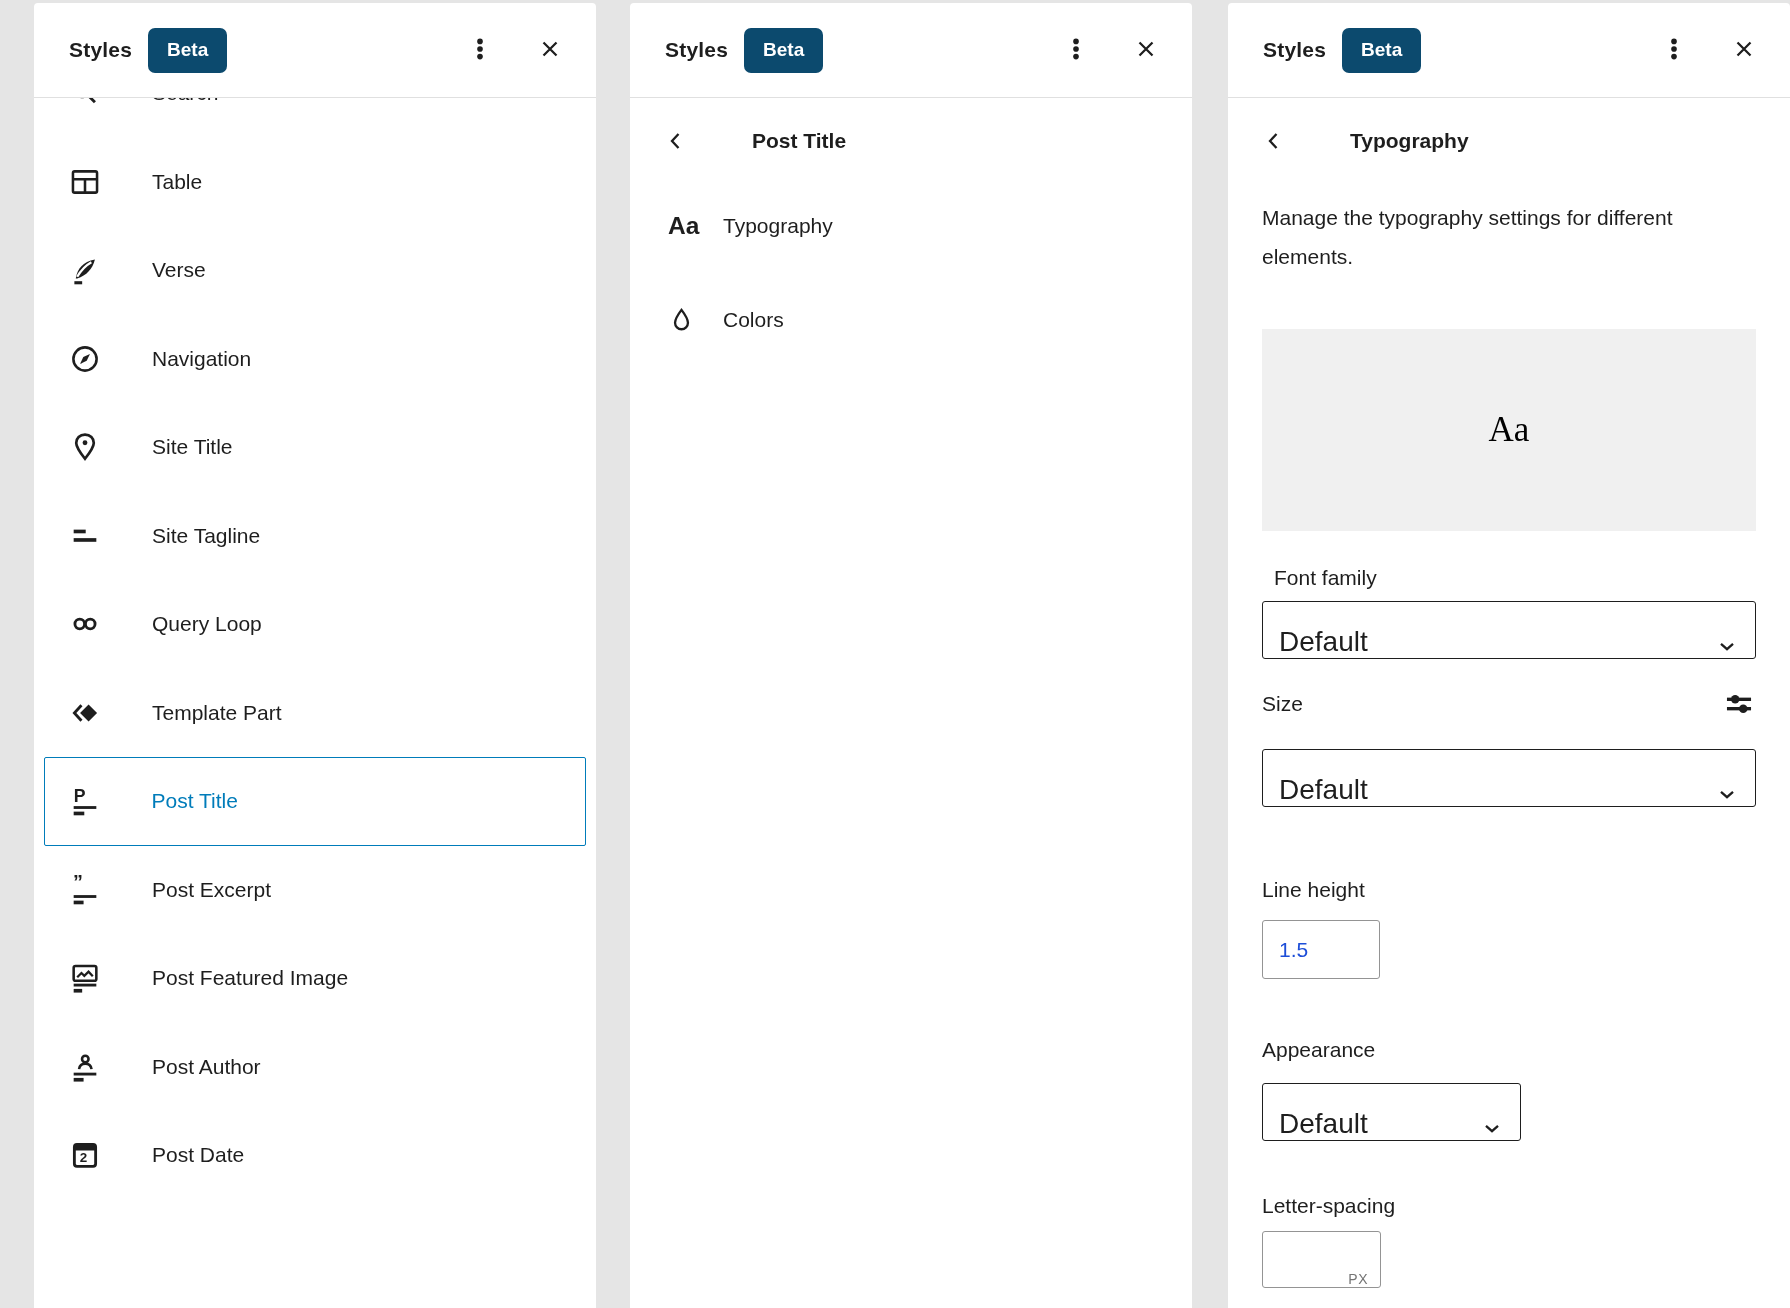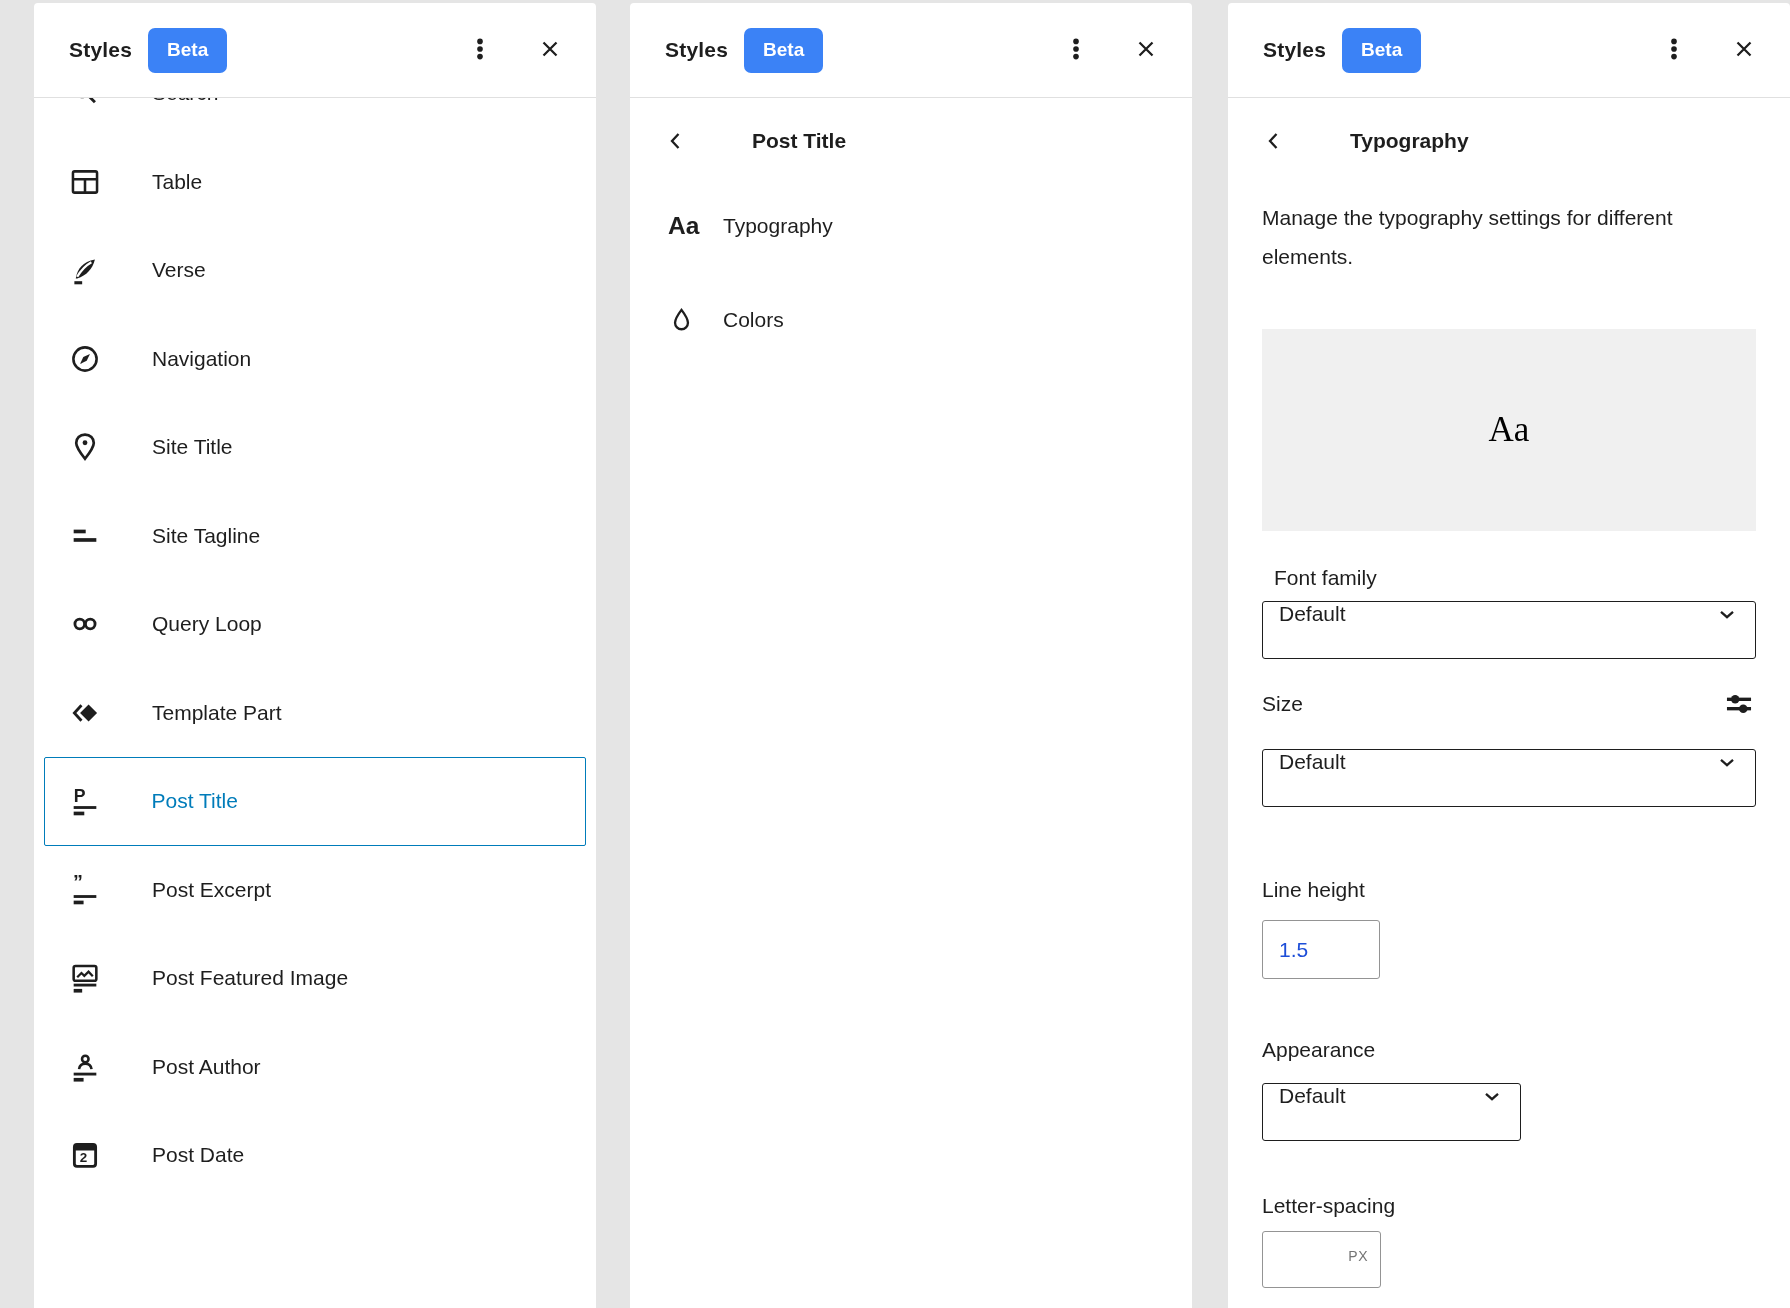--- a/index.html
+++ b/index.html
@@ -13,7 +13,7 @@
 
   .panel-header { height:95px; border-bottom:1px solid #e0e0e0; display:flex; align-items:center; padding:0 33px 0 35px; }
   .panel-title  { font-size:21px; font-weight:700; letter-spacing:.2px; }
-  .beta-badge   { margin-left:16px; background:#3b82f6; color:#fff; font-size:19px; font-weight:600; height:45px; padding:0 19px; border-radius:7px; display:flex; align-items:center; }
+  .beta-badge   { margin-left:16px; background:#0c4a6e; color:#fff; font-size:19px; font-weight:600; height:45px; padding:0 19px; border-radius:7px; display:flex; align-items:center; }
   .icon-btn { width:26px; height:26px; border:none; background:none; padding:0; color:#1e1e1e; cursor:pointer; display:flex; align-items:center; justify-content:center; }
   .icon-btn.ellipsis { margin-left:auto; }
   .icon-btn.close    { margin-left:44px; }

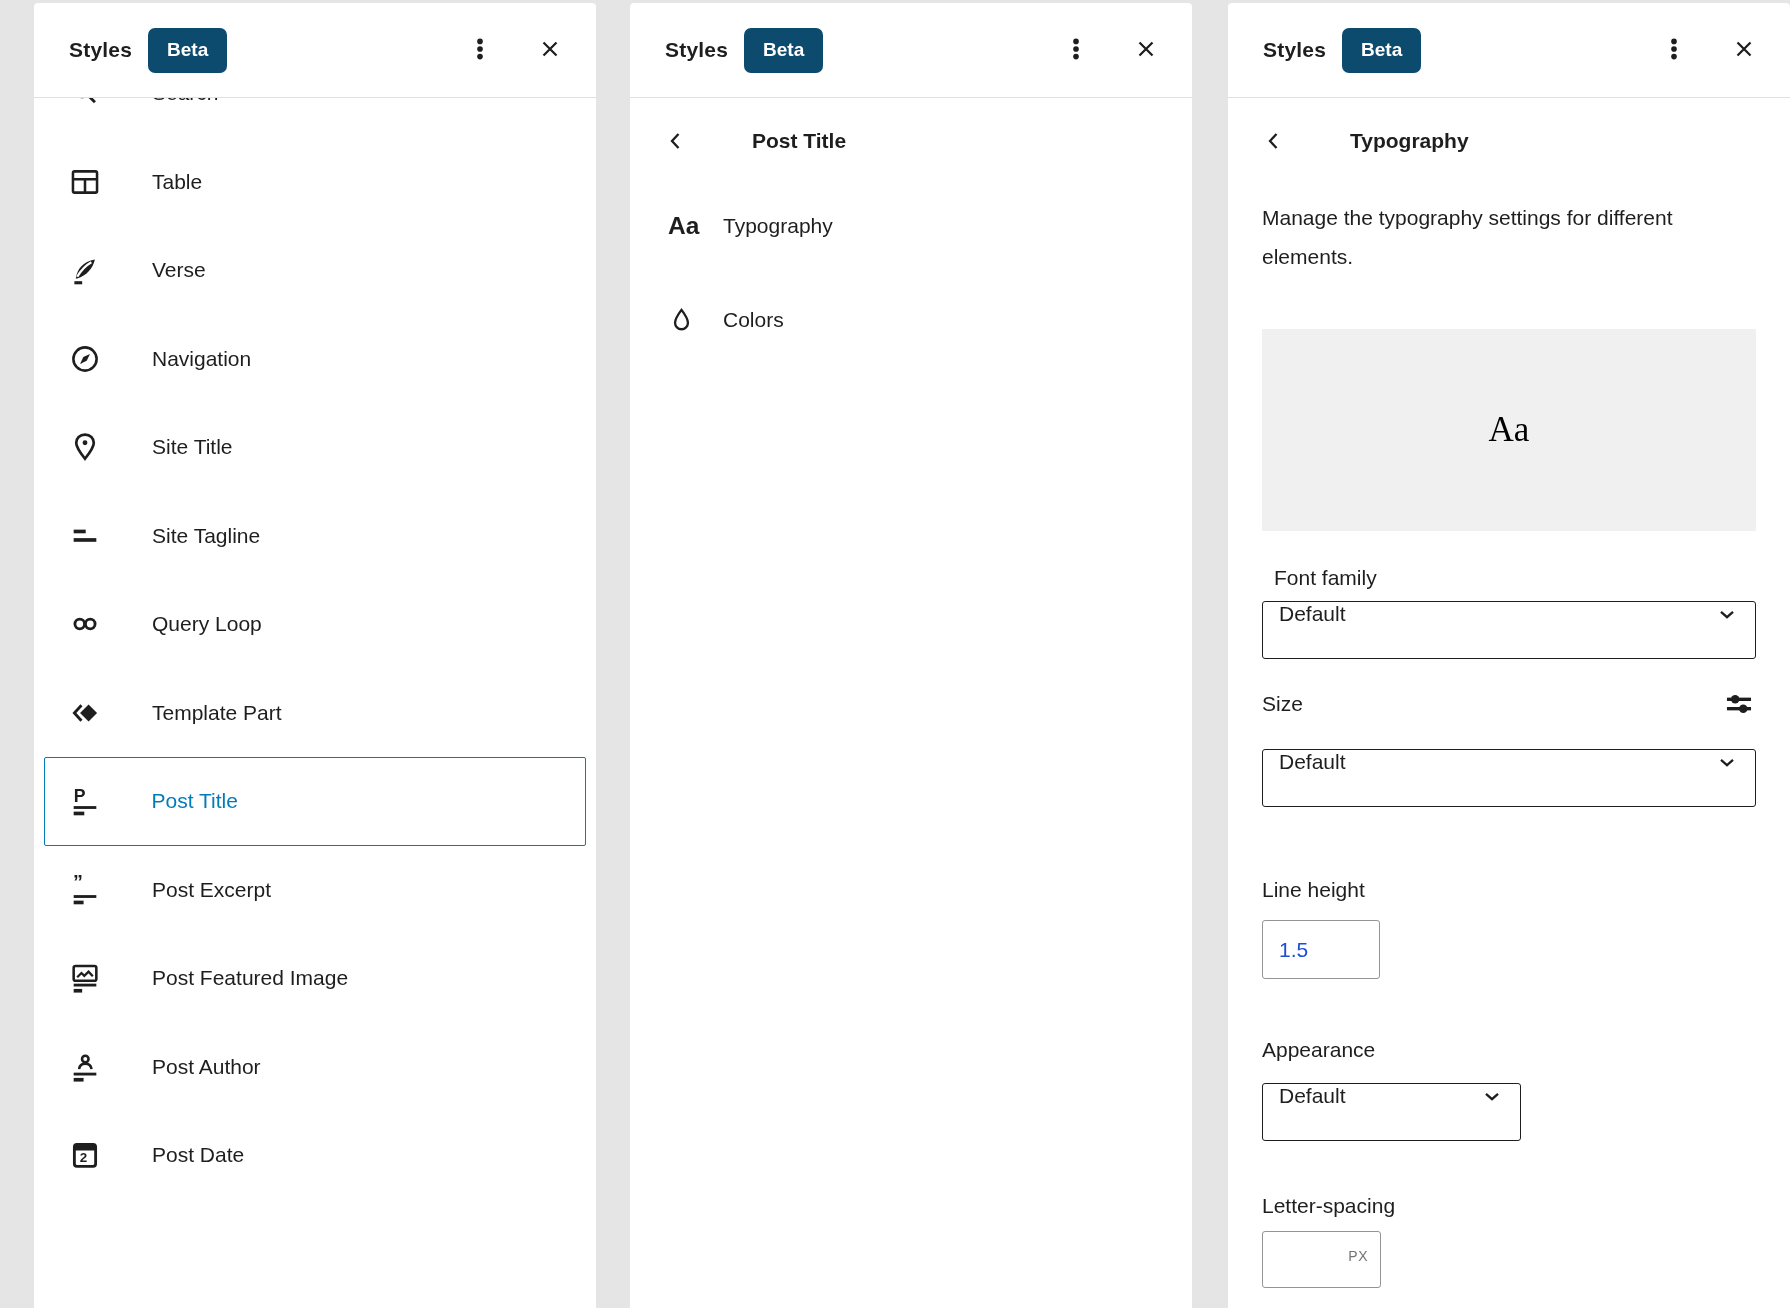--- a/index.html
+++ b/index.html
@@ -49,7 +49,7 @@
   .preview-aa { font-family:"Liberation Serif",serif; font-size:35px; color:#000; }
   .field-label { display:block; font-size:21px; line-height:24px; }
   .ff-label { margin-top:35px;margin-left:12px; }
-  .select { margin-top:11px; height:58px; border:1.5px solid #1e1e1e; border-radius:3px; display:flex; align-items:flex-start; padding:0 16px; font-size:21px; cursor:pointer; background:#fff; width:100%; }
+  .select { margin-top:11px; height:58px; border:1.5px solid #1e1e1e; border-radius:3px; display:flex; align-items:flex-end; padding:0 16px; font-size:28px; cursor:pointer; background:#fff; width:100%; }
   .select .chev { margin-left:auto; width:24px; height:24px; color:#1e1e1e; flex:none; }
   .select .chev svg { width:24px; height:24px; display:block; }
   .size-row { margin-top:28px; height:34px; display:flex; align-items:center; justify-content:space-between; }

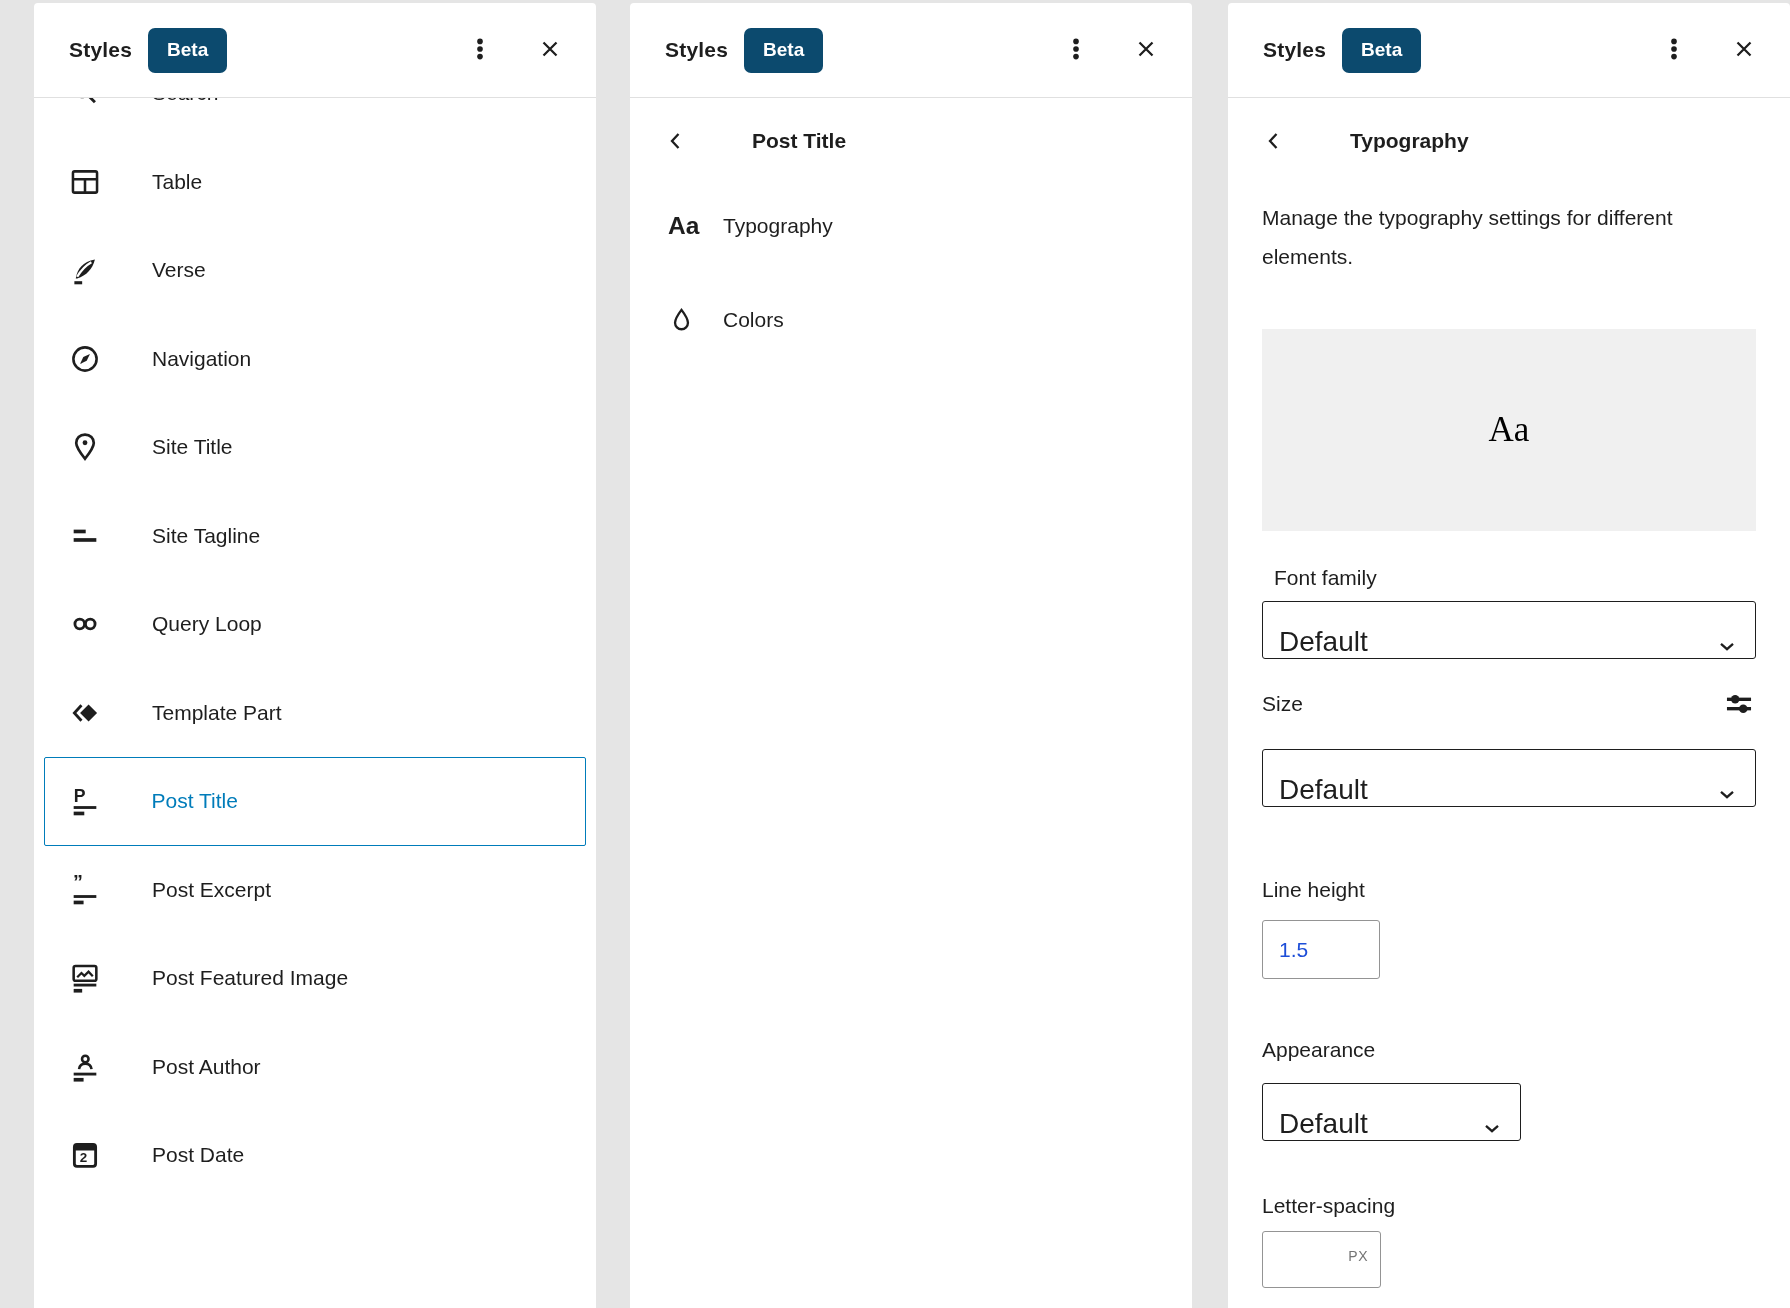--- a/index.html
+++ b/index.html
@@ -61,7 +61,7 @@
   .app-label { margin-top:59px; }
   .app-select { margin-top:21px; width:259px; }
   .ls-label { margin-top:53px; }
-  .ls-input { margin-top:13px; width:119px; height:57px; border:1.5px solid #949494; border-radius:3px; display:flex; align-items:flex-start; justify-content:flex-end; padding:16px 12px; background:#fff; }
+  .ls-input { margin-top:13px; width:119px; height:57px; border:1.5px solid #949494; border-radius:3px; display:flex; align-items:flex-end; justify-content:flex-end; padding:0 12px; background:#fff; }
   .ls-unit { font-size:14px; color:#757575; font-weight:500; letter-spacing:.5px; }
   svg text { font-family:"Liberation Sans",sans-serif; }
 </style>

